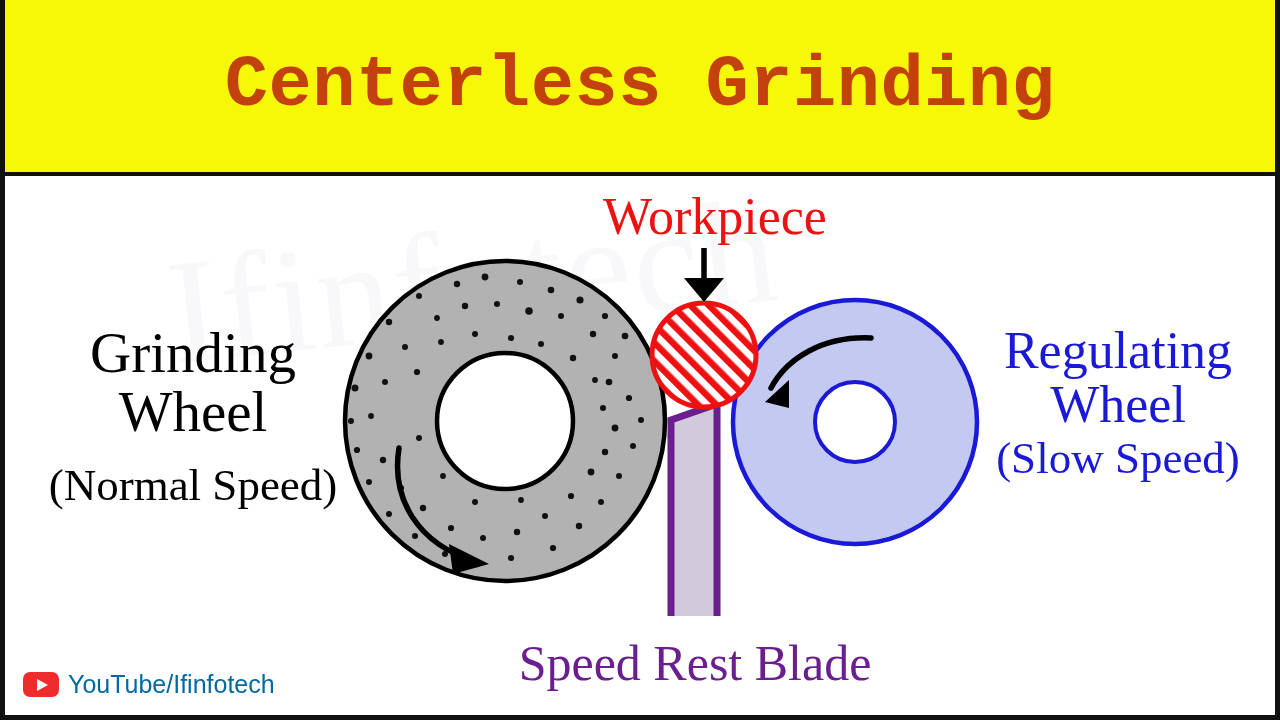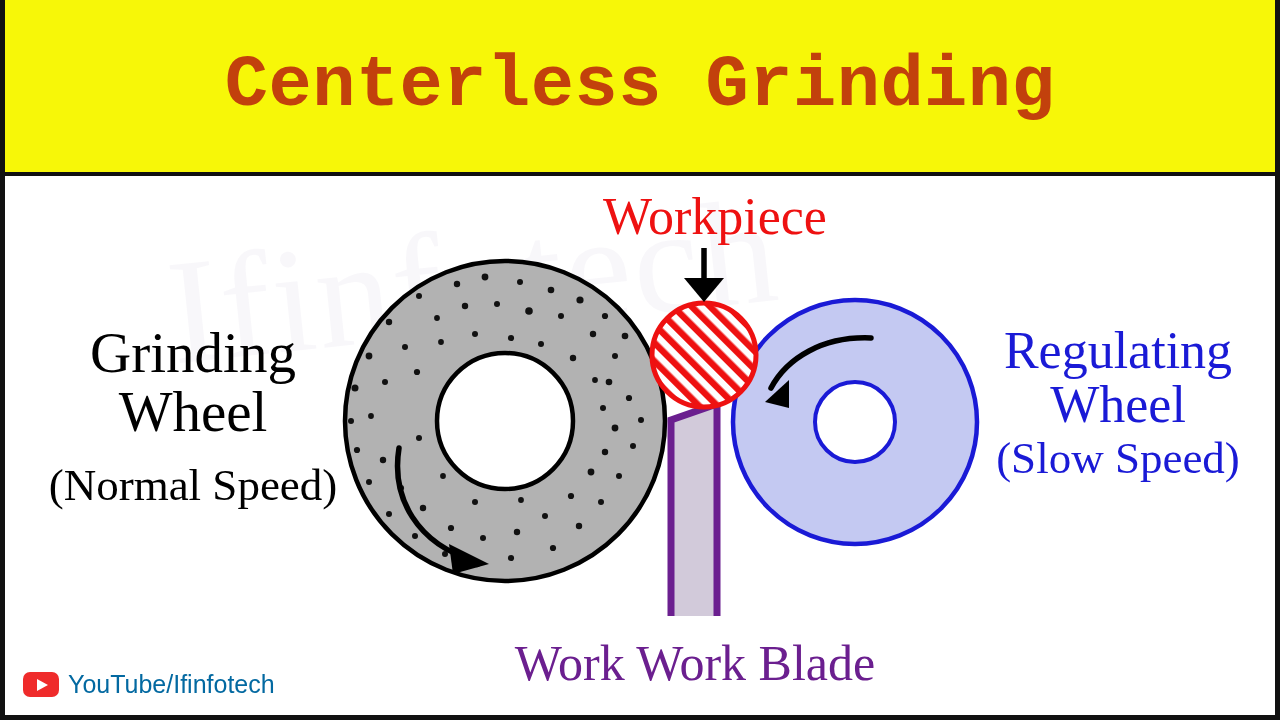--- a/index.html
+++ b/index.html
@@ -309,7 +309,7 @@
       <span class="l3">(Slow Speed)</span>
     </div>
 
-    <div class="label" id="label-work-rest-blade">Work Work Blade</div>
+    <div class="label" id="label-work-rest-blade">Speed Rest Blade</div>
 
     <div class="yt-credit">
       <div class="yt-badge">

